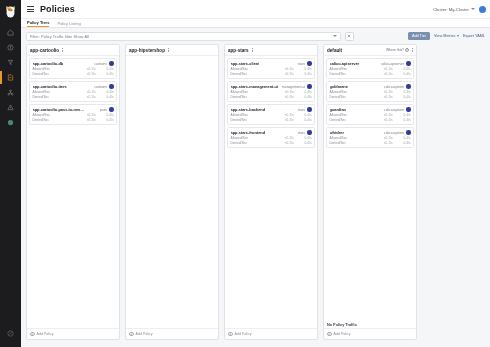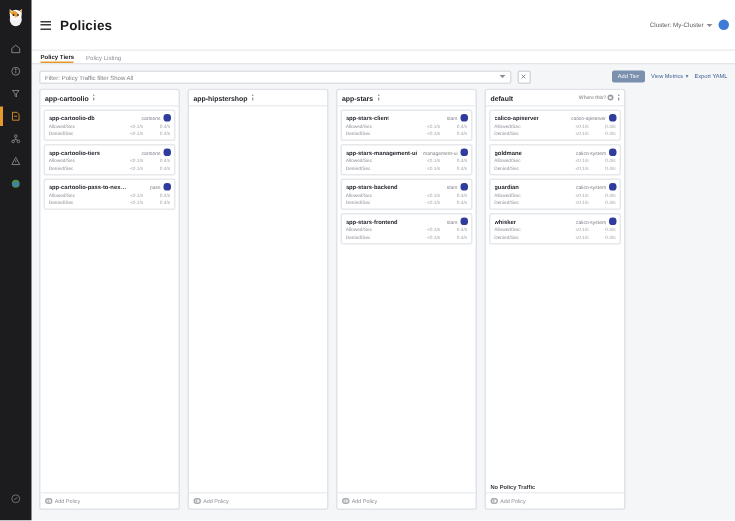--- a/index.html
+++ b/index.html
@@ -46,7 +46,7 @@
   .main { flex: 1; display: flex; flex-direction: column; background: #f5f6f8; }
 
   .topbar {
-    height: 34px; background: #fff;
+    height: 19px; background: #fff;
     display: flex; align-items: center;
     padding: 0 4px 0 6px;
     border-bottom: 1px solid #eceef1;

